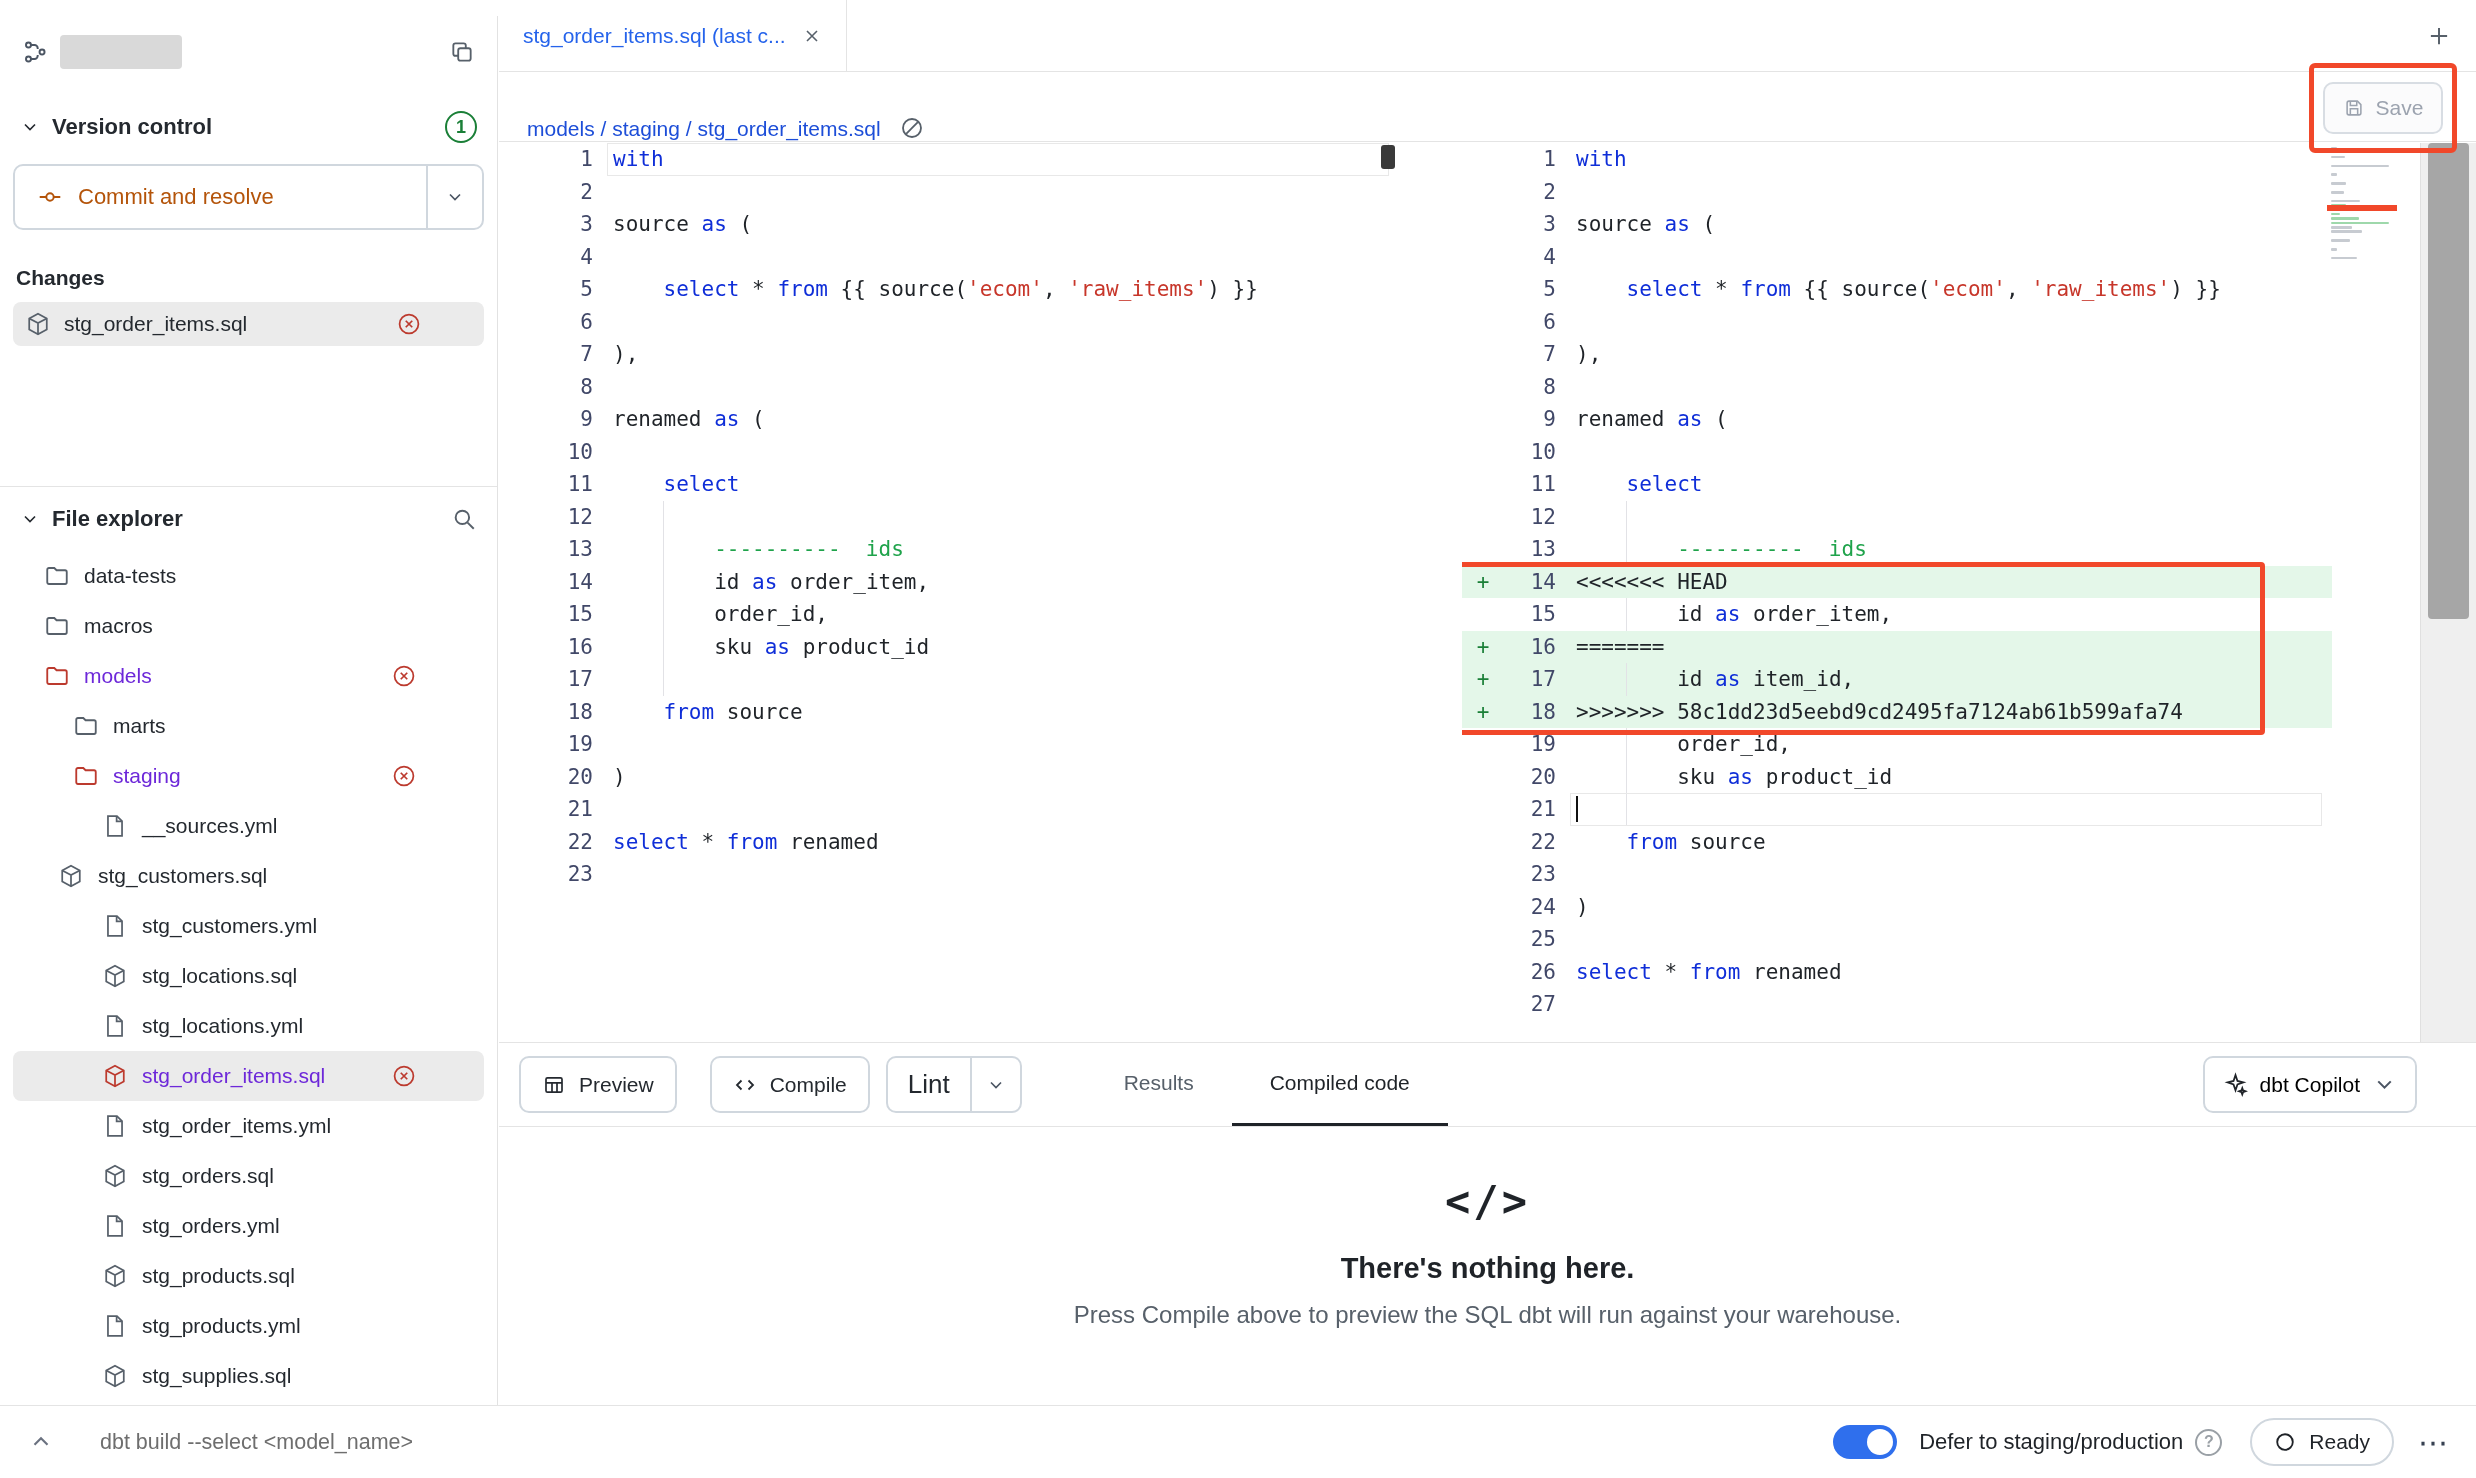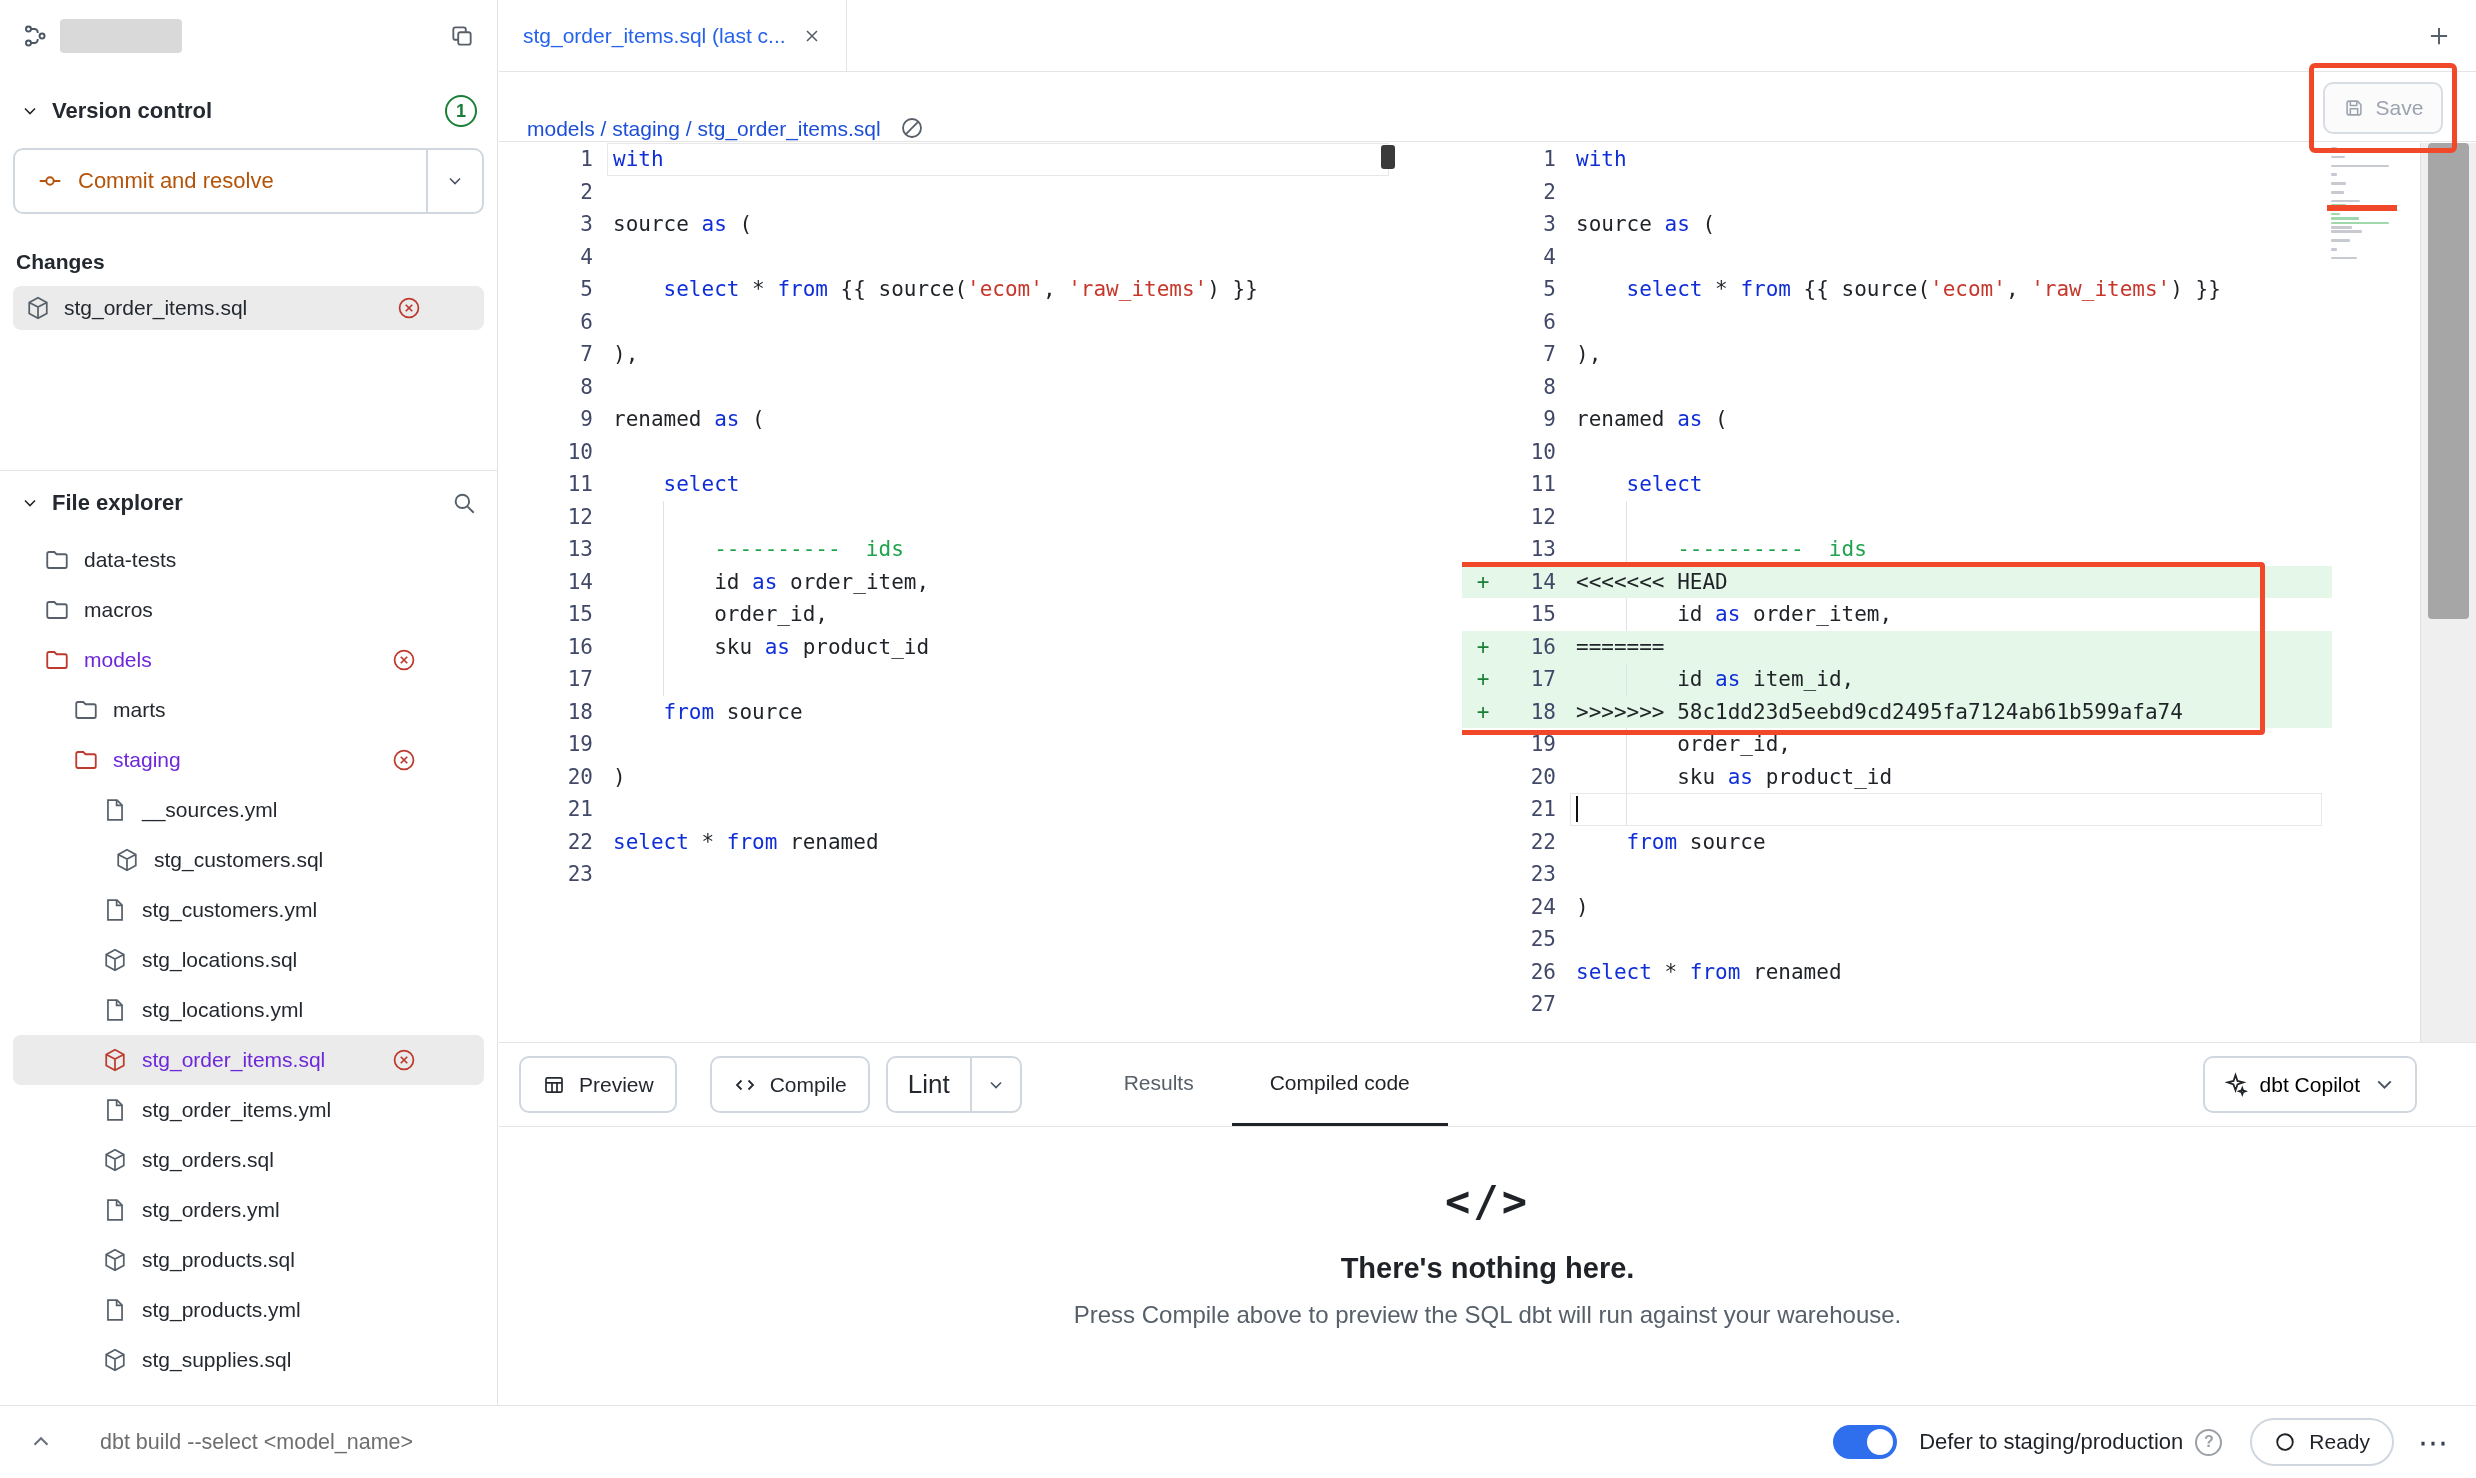--- a/index.html
+++ b/index.html
@@ -11,7 +11,7 @@
   .icon24 svg { width:26px; height:26px; }
 
   
-  .sidebar { position:absolute; left:0; top:0; width:498px; height:1405px; border-right:1px solid #e2e2e2; background:#fff; z-index:10; }
+  .sidebar { position:absolute; left:0; top:16px; width:498px; height:1405px; border-right:1px solid #e2e2e2; background:#fff; z-index:10; }
   .sb-top { display:flex; align-items:center; height:72px; padding:0 22px; }
   .logo-ph { width:122px; height:34px; background:#d9d9d9; border-radius:4px; margin-left:12px; }
   .sb-spacer { flex:1; }

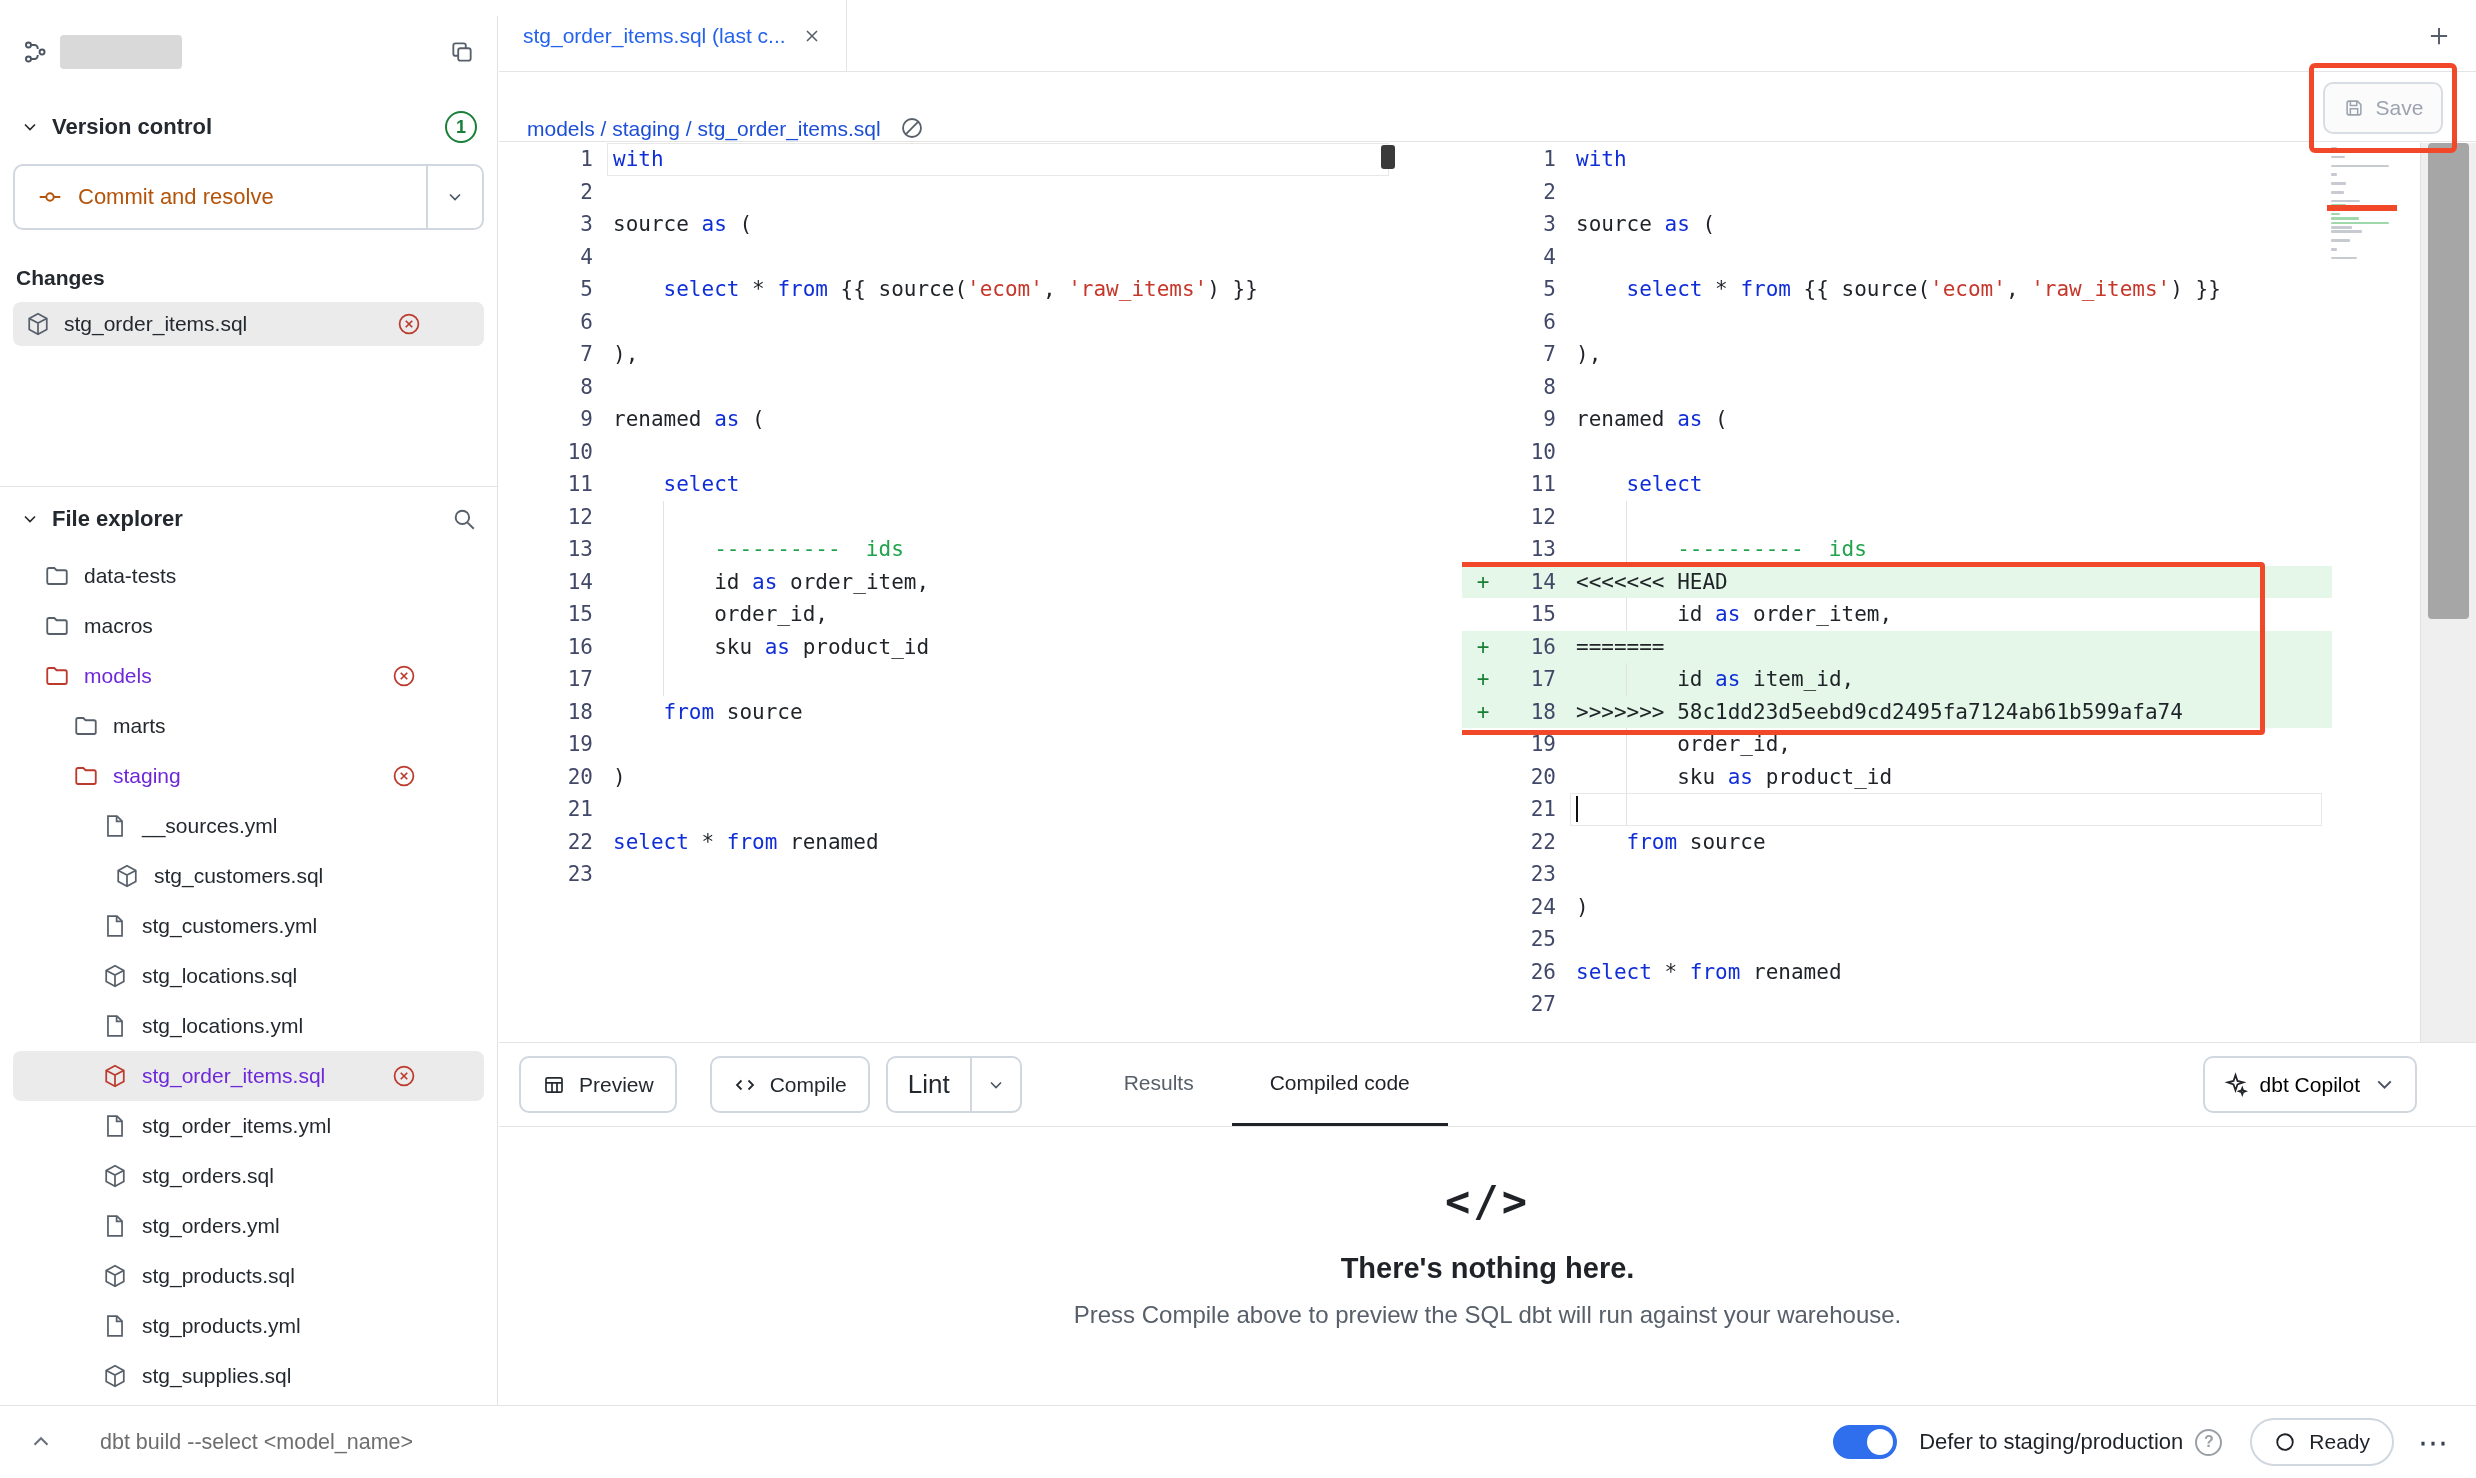--- a/index.html
+++ b/index.html
@@ -258,7 +258,7 @@
             </span>
             <span class="tlabel">__sources.yml</span>
           </div>
-          <div class="tree-row" style="padding-left: 114px;">
+          <div class="tree-row" style="padding-left: 58px;">
             <span class="ticon">
               <svg viewBox="0 0 24 24" fill="none" stroke="currentColor" stroke-width="1.6">
                 <path d="M12 2.6l8.1 4.3v10.2L12 21.4l-8.1-4.3V6.9z"></path>

